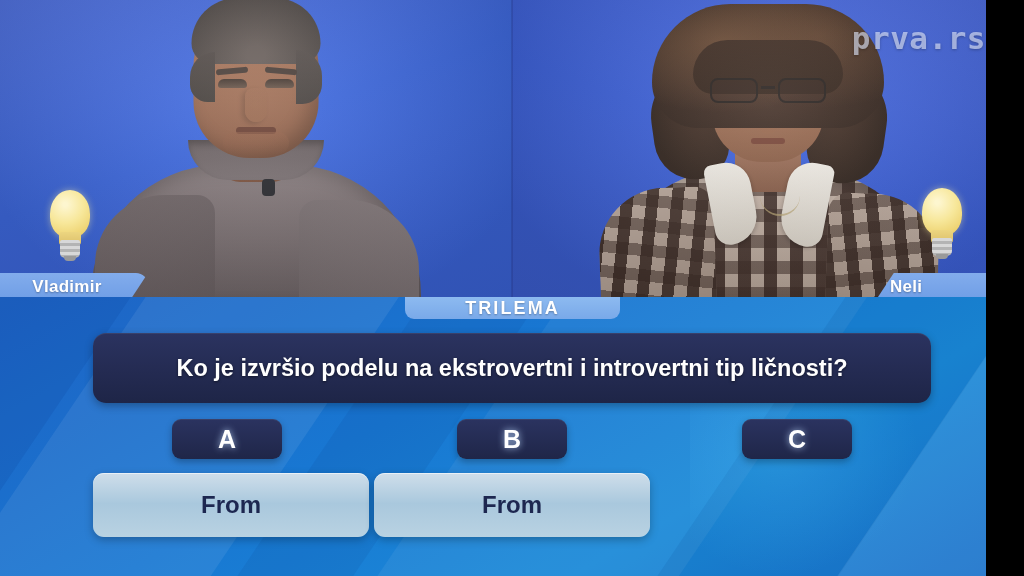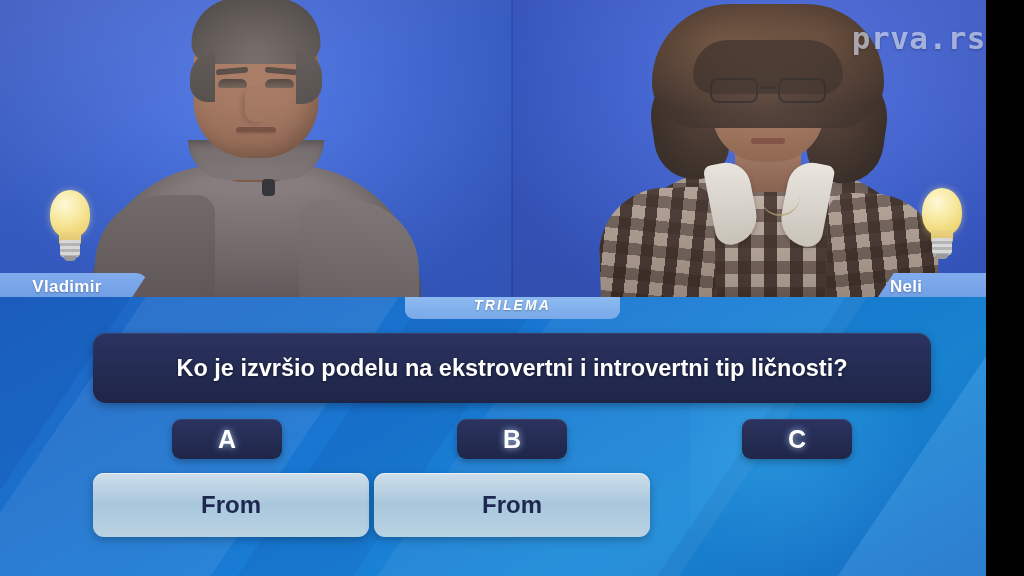--- a/index.html
+++ b/index.html
@@ -166,9 +166,9 @@
   
   .trilema { position:absolute; left:405px; top:0px; width:215px; height:22px;
       background:linear-gradient(180deg,#8dbaf0,#79a9e9);
-      border-radius:0 0 9px 9px; display:flex; justify-content:center;
-      color:#fff; font-size:14px; font-weight:700; letter-spacing:2.1px;
-      text-shadow:0 1px 2px rgba(0,0,0,.28);font-style:italic; }
+      border-radius:0 0 9px 9px; display:flex; align-items:center; justify-content:center;
+      color:#fff; font-size:18px; font-weight:700; letter-spacing:2.1px;
+      text-shadow:0 1px 2px rgba(0,0,0,.28); }
 
   
   .qbox { position:absolute; left:93px; top:36px; width:838px; height:70px;

